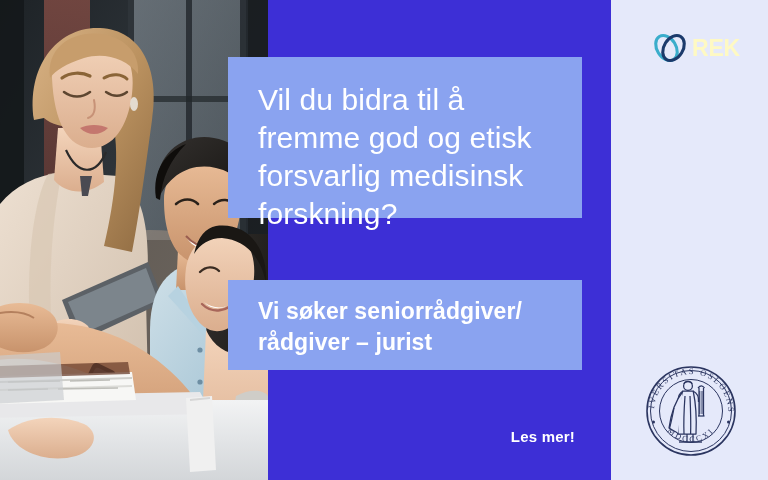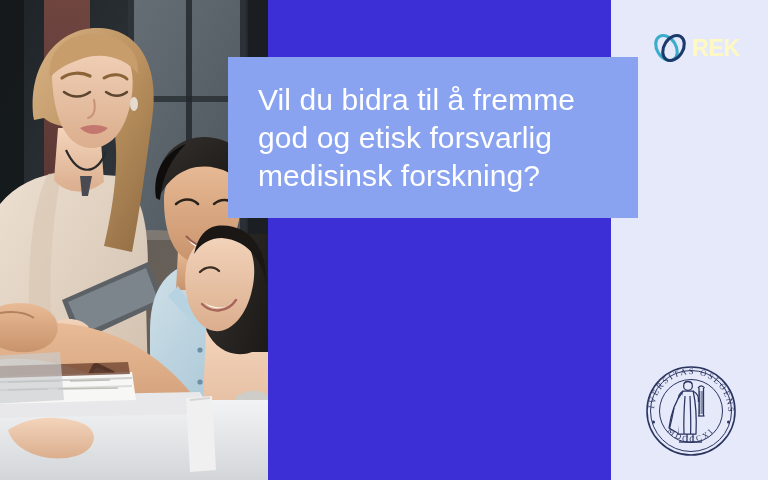--- a/index.html
+++ b/index.html
@@ -50,7 +50,7 @@
   }
   #headline-box {
     left: 228px; top: 57px;
-    width: 410px; height: 161px;
+    width: 354px; height: 161px;
     padding: 24px 30px 0 30px;
   }
   #headline-text {

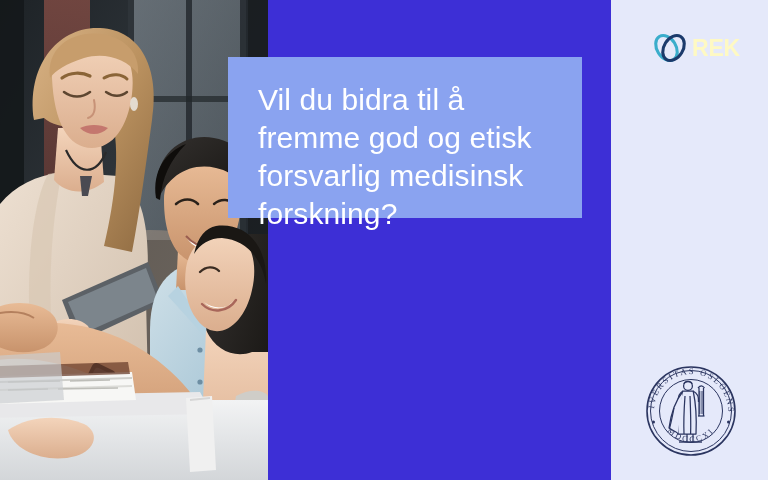--- a/index.html
+++ b/index.html
@@ -299,6 +299,10 @@
     <div id="headline-text">Vil du bidra til å fremme god og etisk forsvarlig medisinsk forskning?</div>
   </div>
 
+  <div class="textbox" id="position-box">
+    <div id="position-text">Vi søker seniorrådgiver/
+rådgiver – jurist</div>
+  </div>
 
 
   <div id="rek-logo">

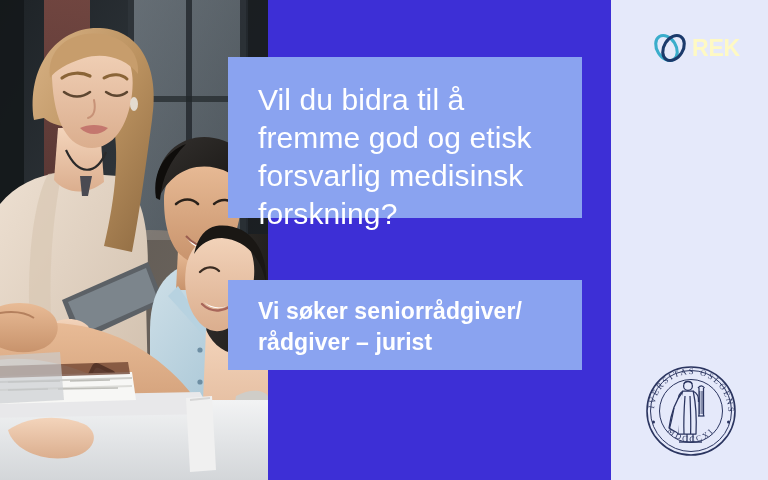--- a/index.html
+++ b/index.html
@@ -304,6 +304,7 @@
 rådgiver – jurist</div>
   </div>
 
+  <div id="cta">Les mer!</div>
 
   <div id="rek-logo">
     <svg id="rek-mark" viewBox="0 0 40 40" aria-hidden="true">

